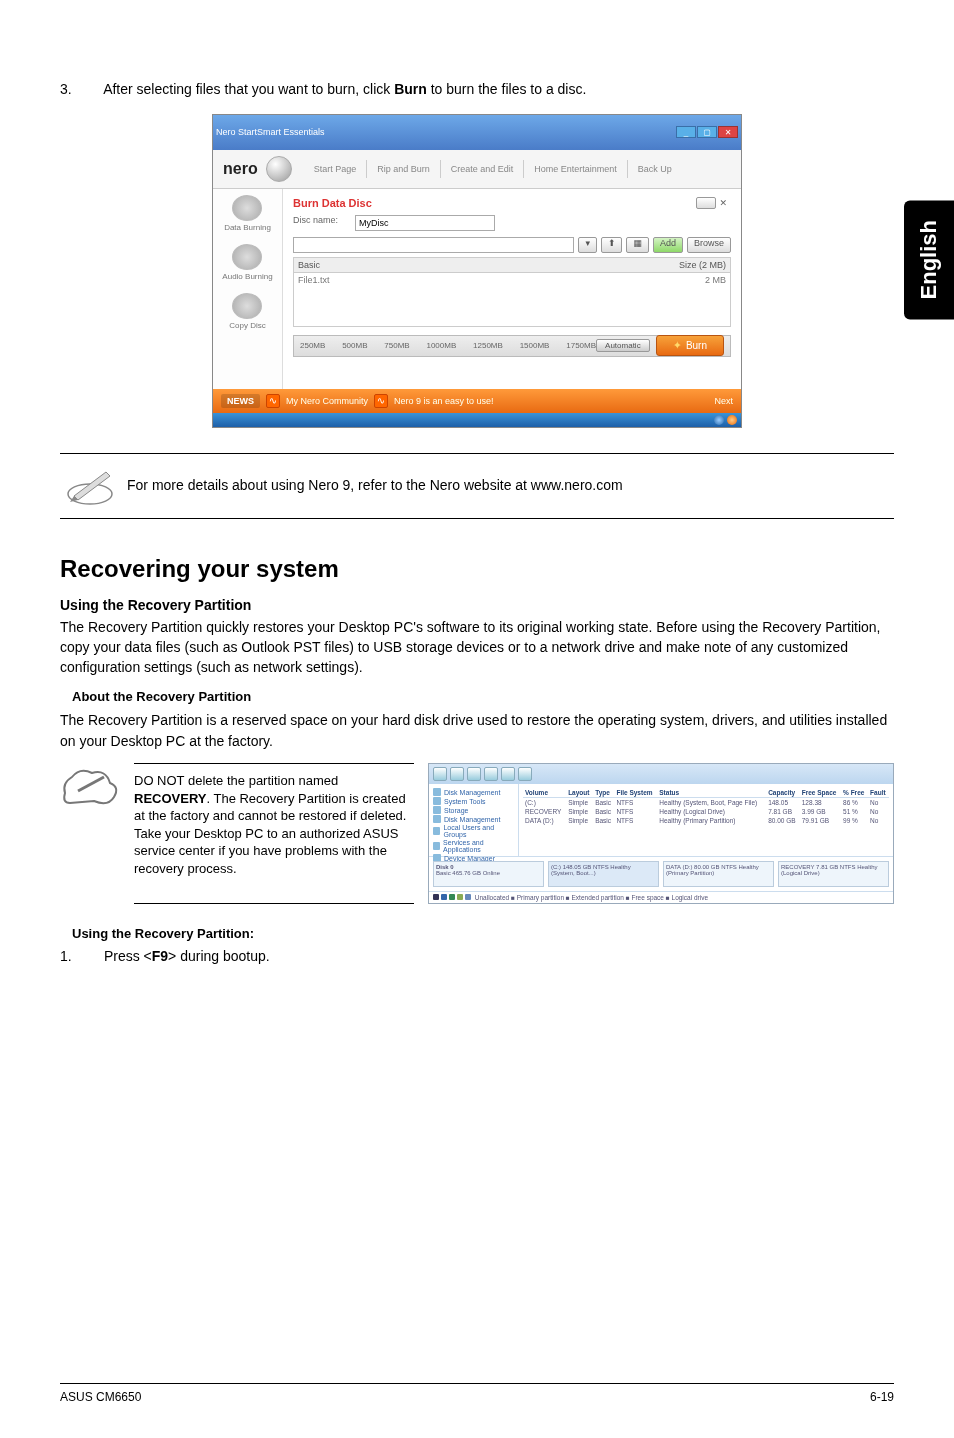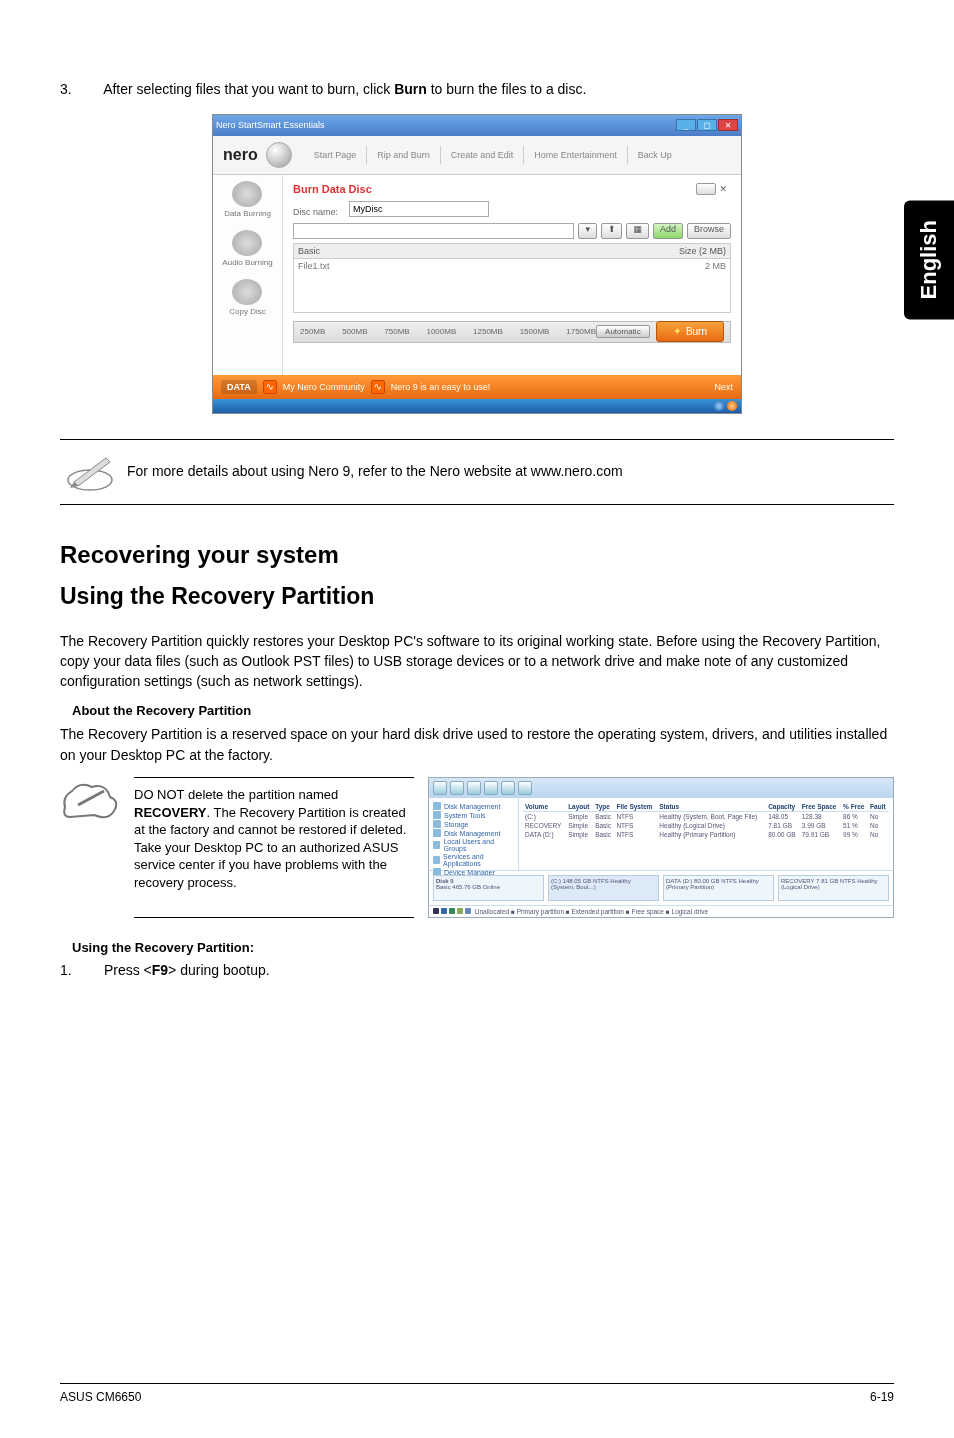--- a/index.html
+++ b/index.html
@@ -37,7 +37,7 @@
     color: #555;
   }
   .nero-titlebar {
-    height: 21px;
+    height: 35px;
     background: linear-gradient(#6da8e8,#4a7cc8);
     display: flex;
     align-items: center;

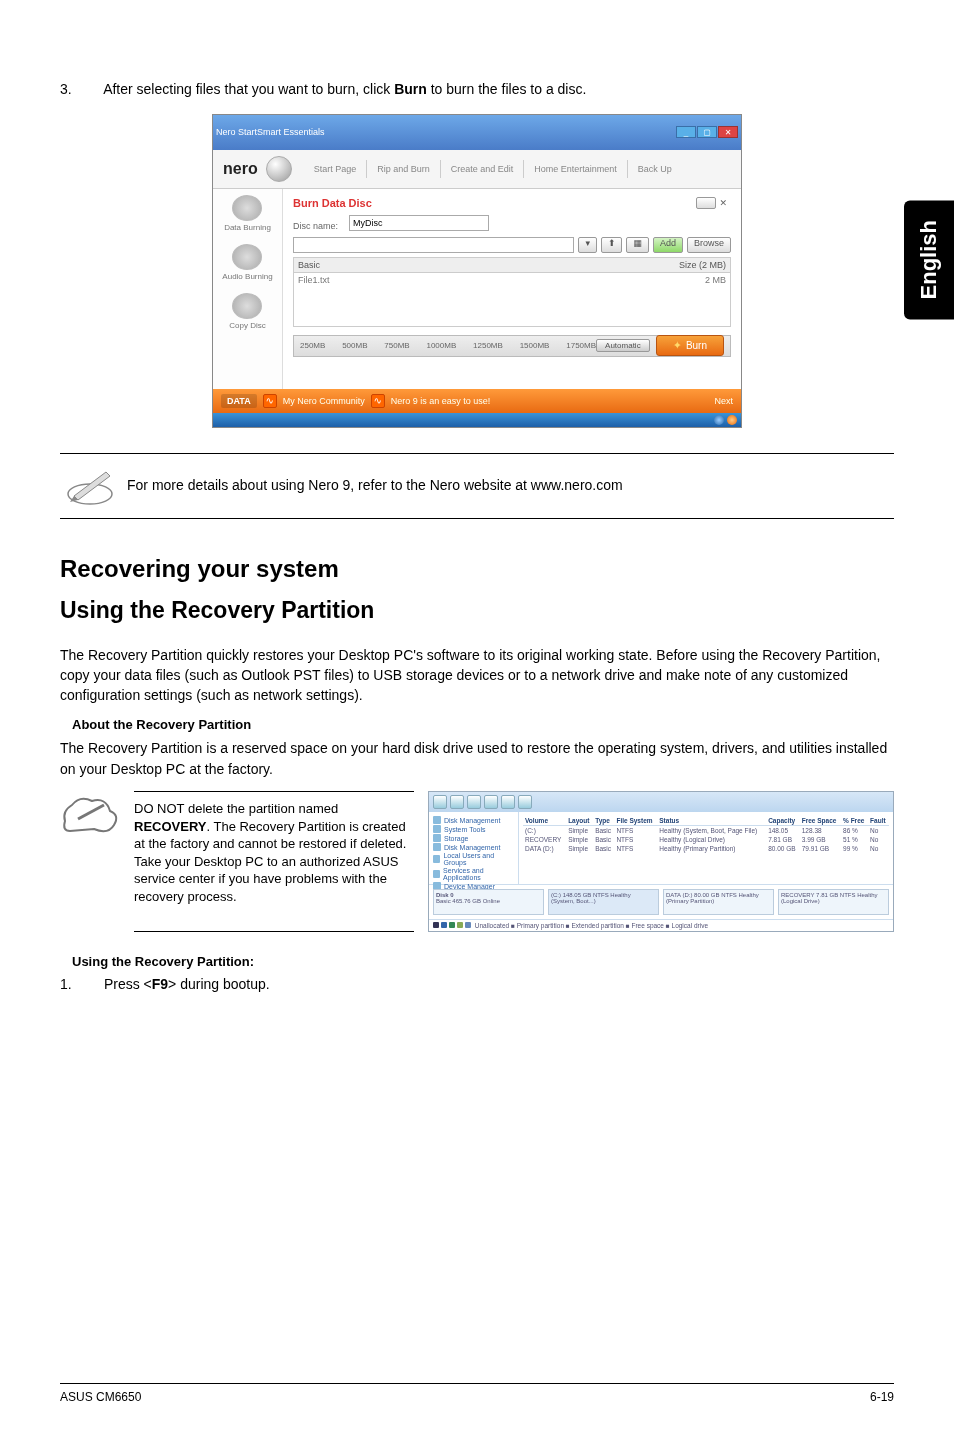--- a/index.html
+++ b/index.html
@@ -68,7 +68,7 @@
   .nero-side-icon { width:30px; height:26px; background:radial-gradient(circle,#ddd,#aaa); border-radius:50%; margin:0 auto 2px; border:1px solid #bbb;}
   .nero-main { flex:1; padding:8px 10px; background:#fff; position:relative;}
   .nero-burn-title { color:#d33; font-weight:bold; font-size:11px; margin-bottom:6px; }
-  .nero-row { display:flex; align-items:flex-end; gap:6px; margin-bottom:6px;}
+  .nero-row { display:flex; align-items:flex-start; gap:12px; margin-bottom:6px;}
   .nero-row label { width:50px; color:#666; font-size:9px;}
   .nero-row input { flex:0 0 140px; height:16px; border:1px solid #aaa; font-size:9px; padding:0 3px;}
   .nero-path { display:flex; align-items:center; gap:4px; margin-bottom:4px;}

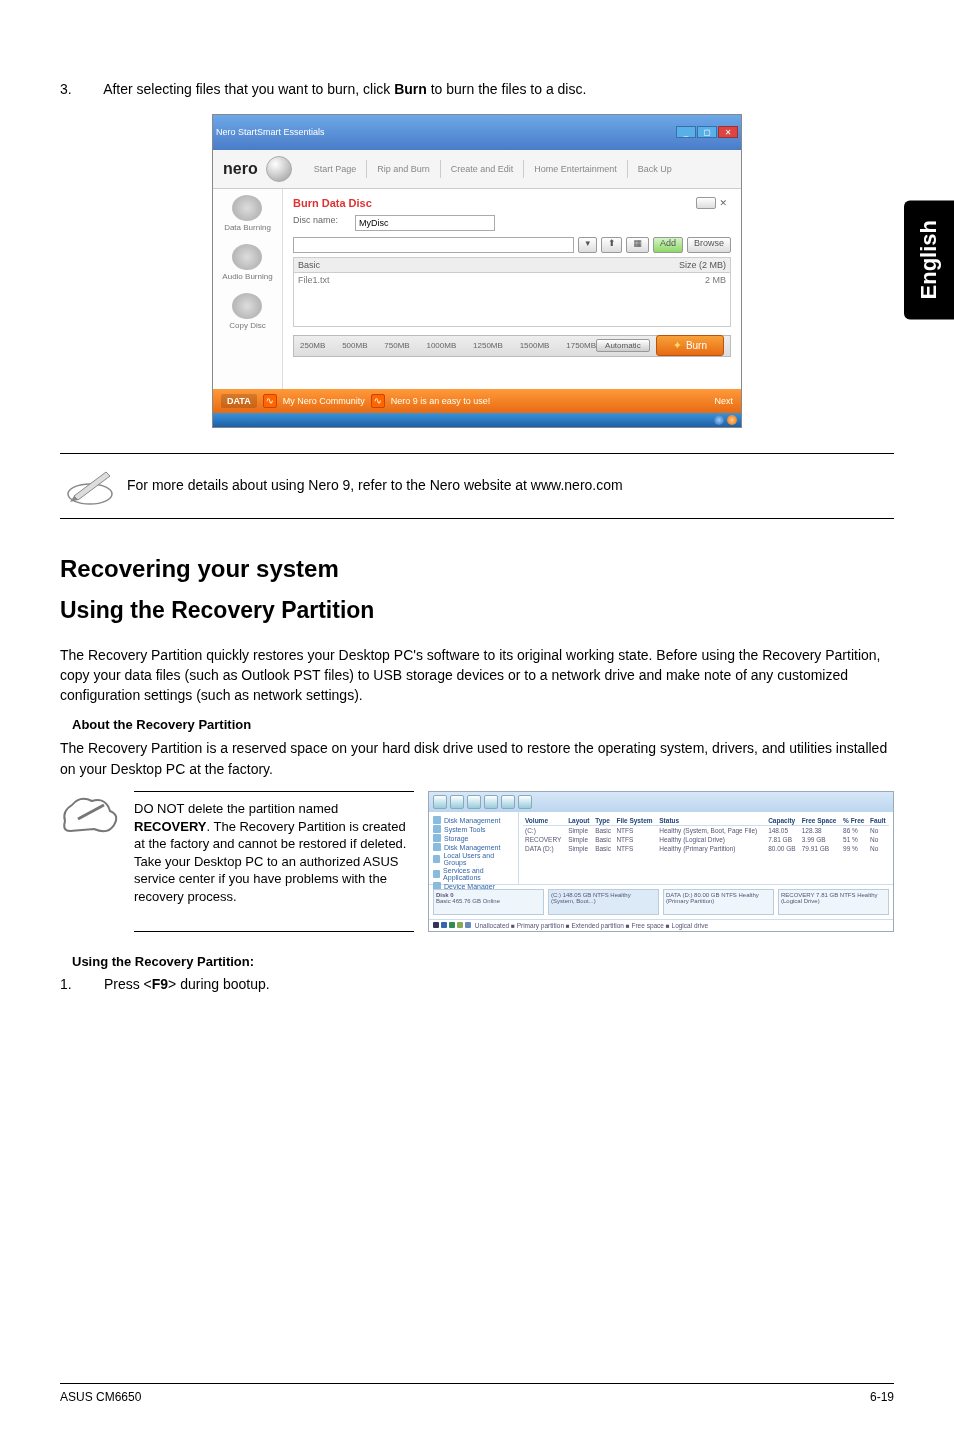--- a/index.html
+++ b/index.html
@@ -221,7 +221,7 @@
     </div>
   </div>
   <div class="nero-bottom">
-    <span class="news">DATA</span>
+    <span class="news">NEWS</span>
     <span class="rss">∿</span>
     <span class="txt">My Nero Community</span>
     <span class="rss">∿</span>

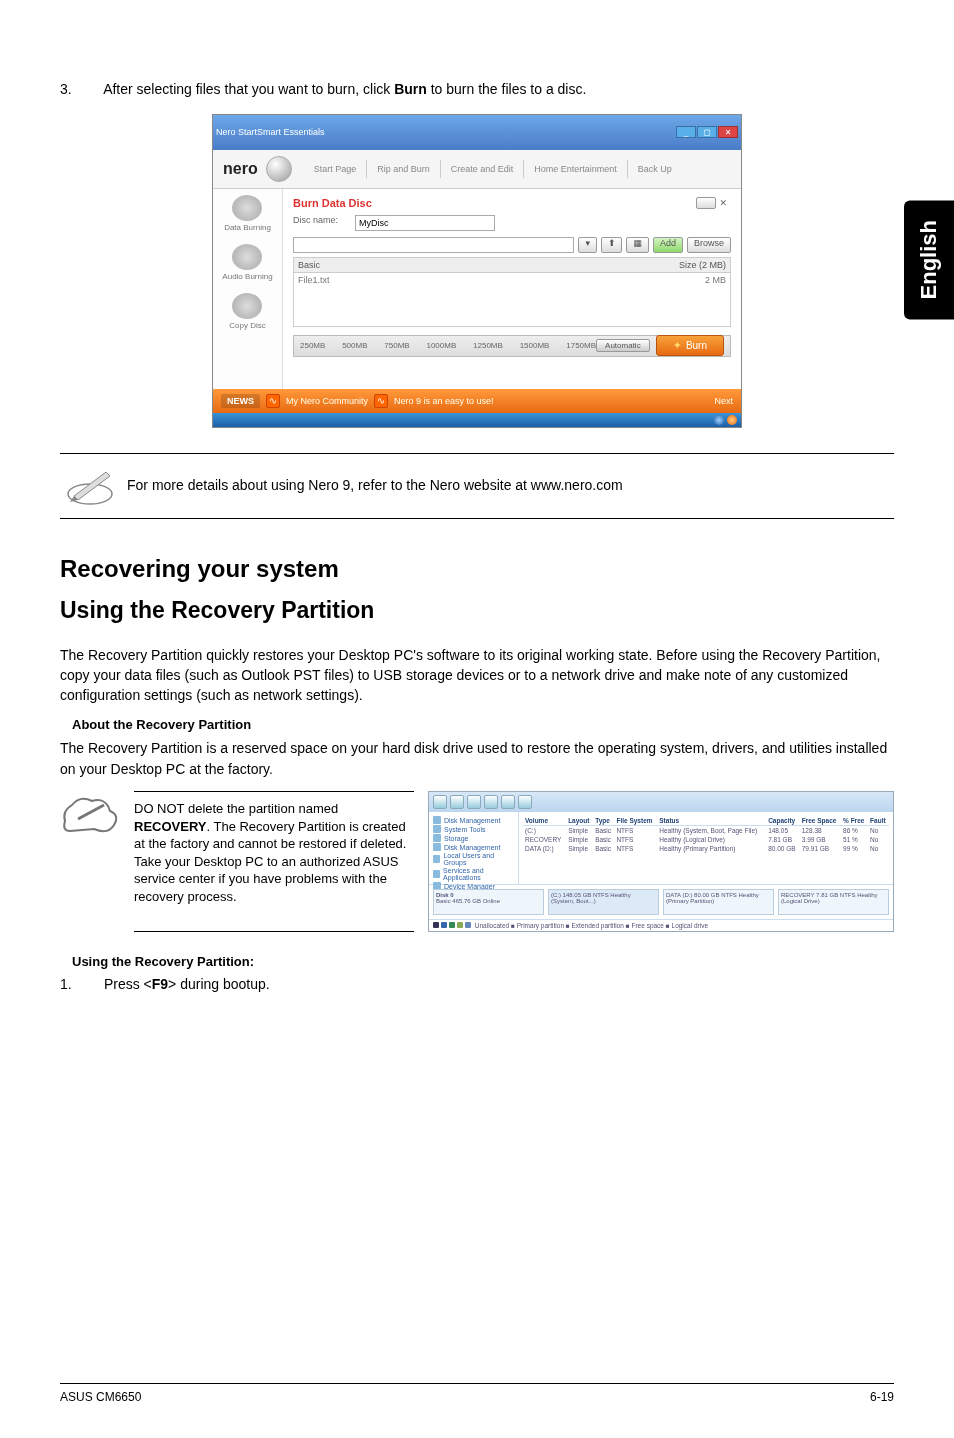--- a/index.html
+++ b/index.html
@@ -99,7 +99,7 @@
   .note-text{ font-size:14px; line-height:1.4; }
 
   h2.section { font-size:24px; font-weight:bold; margin-bottom:14px; }
-  h3.sub { font-size:23px; font-weight:bold; margin-bottom:21px; }
+  h3.sub { font-size:14px; font-weight:bold; margin-bottom:4px; }
   p.body { font-size:14px; line-height:1.45; margin-bottom:12px; }
   h4.small { font-size:13px; font-weight:bold; margin-bottom:6px;margin-left:12px; }
 

